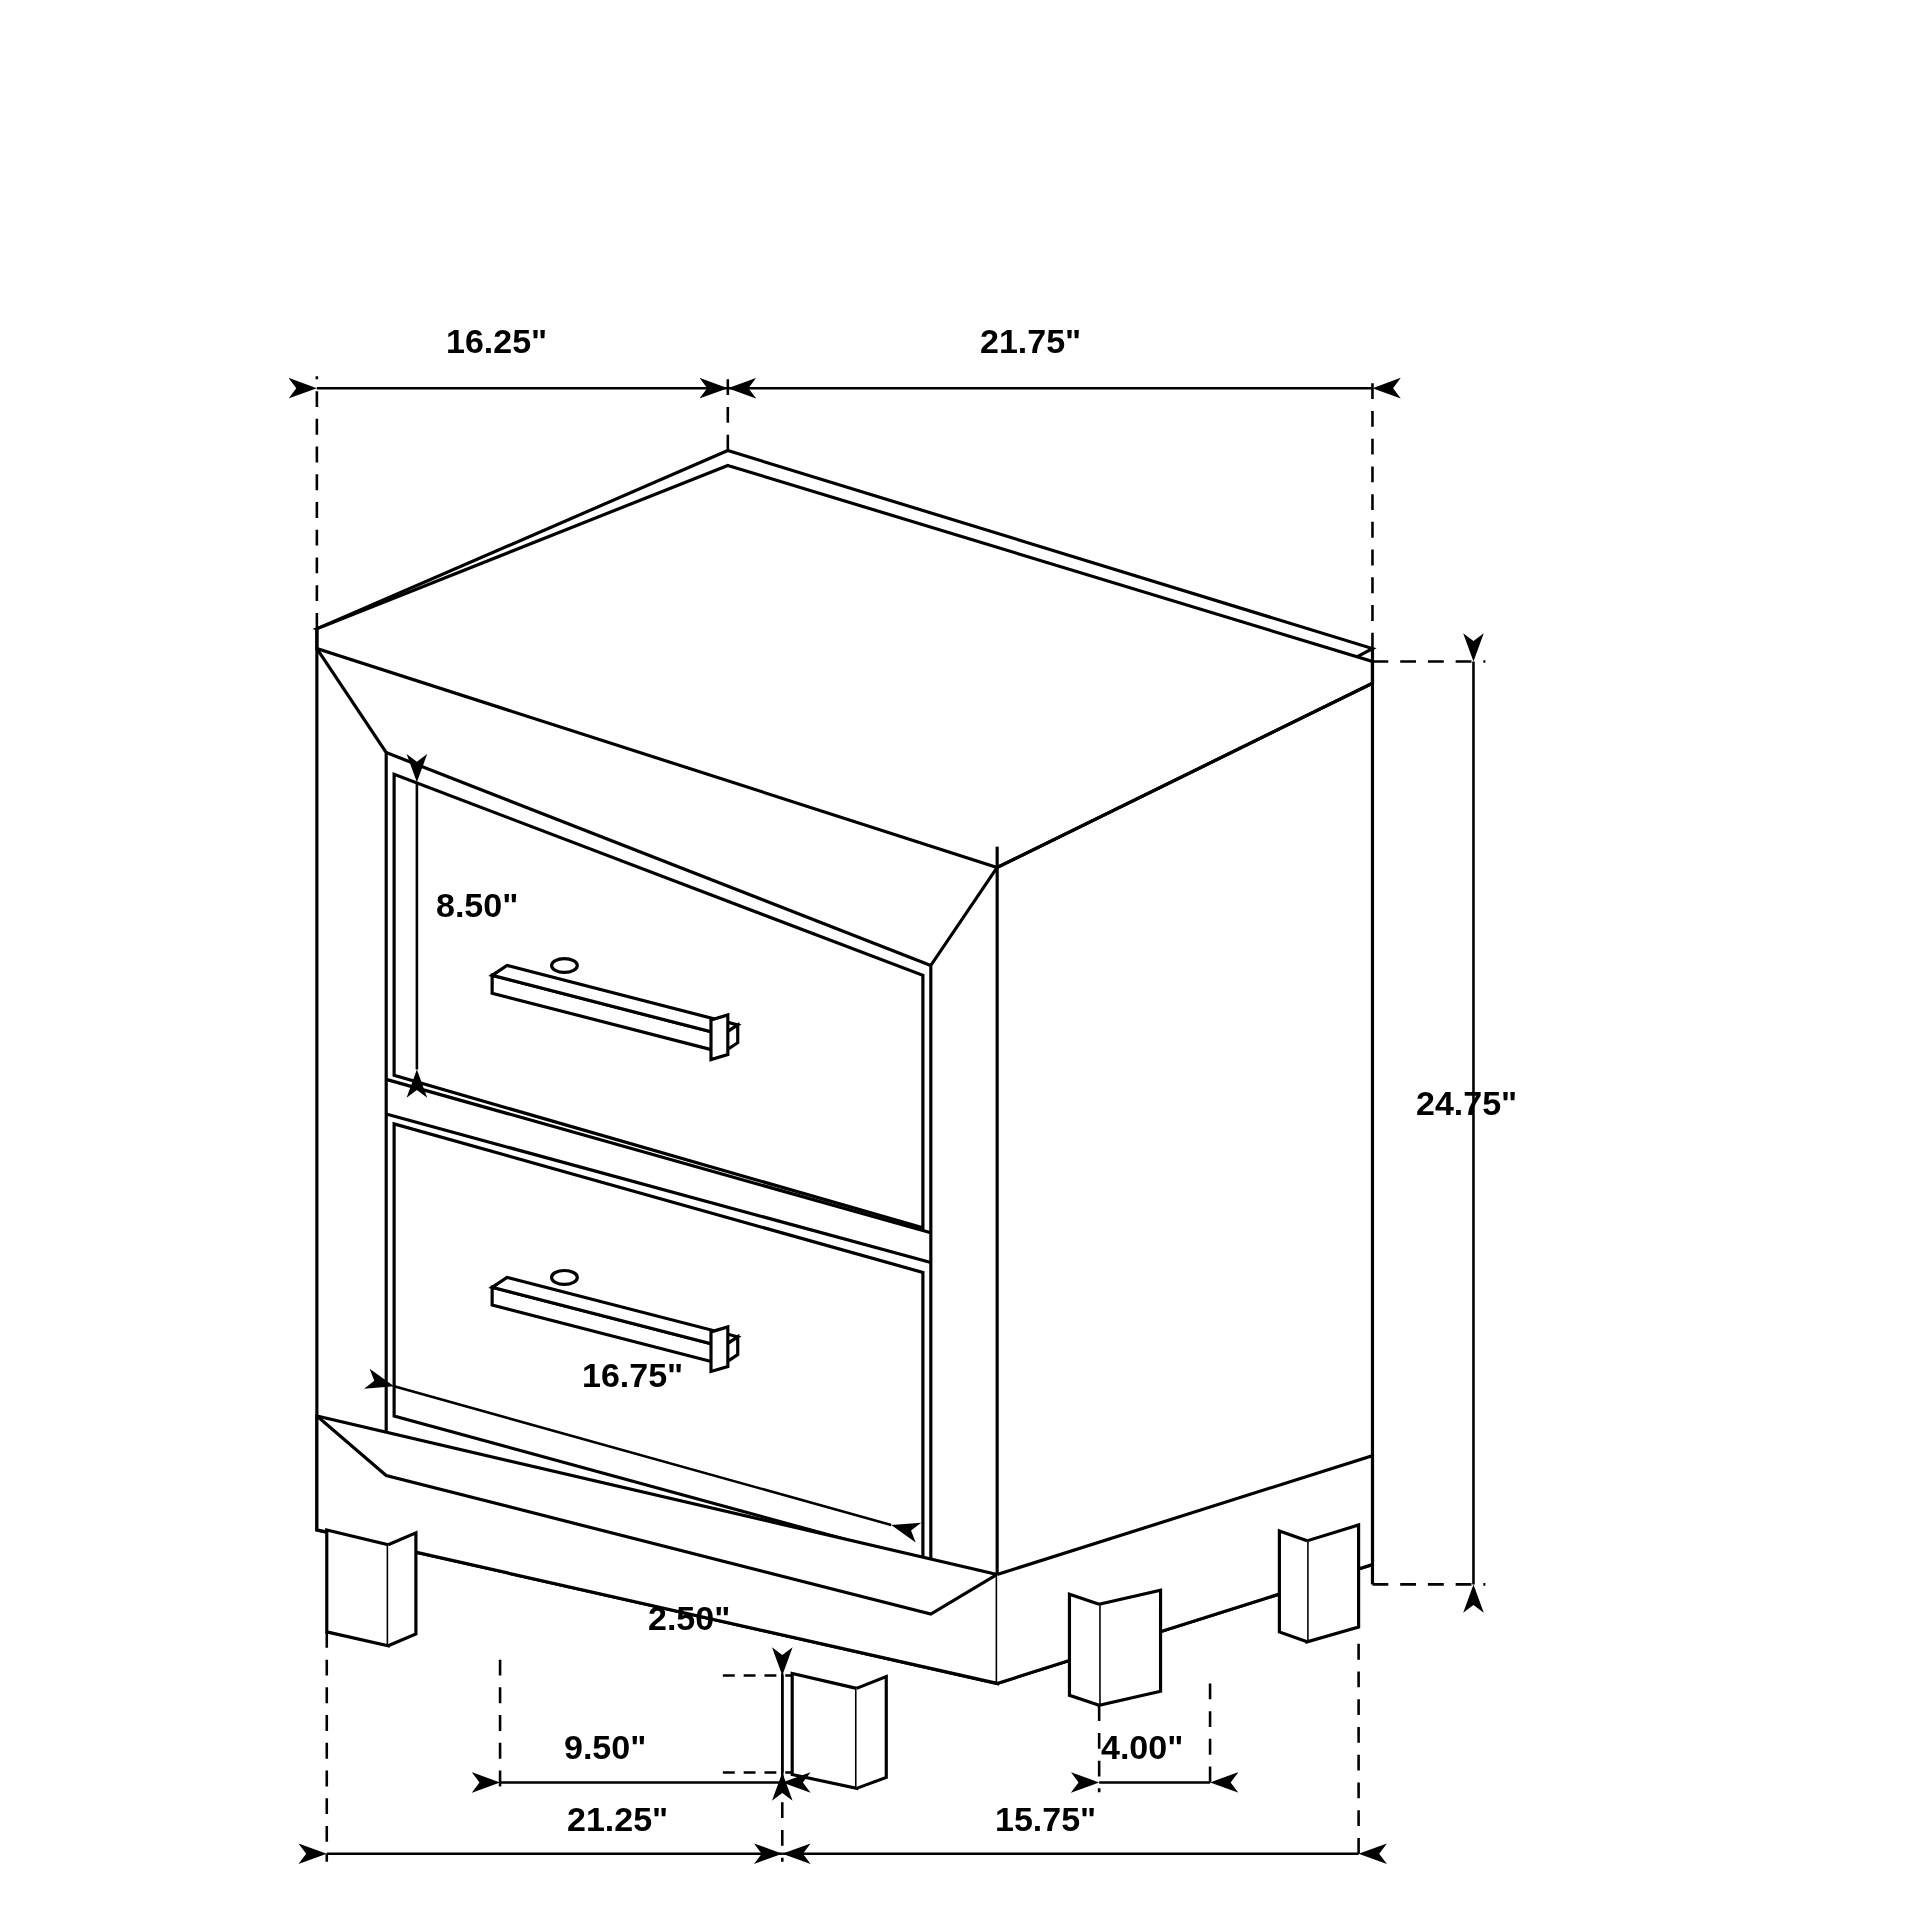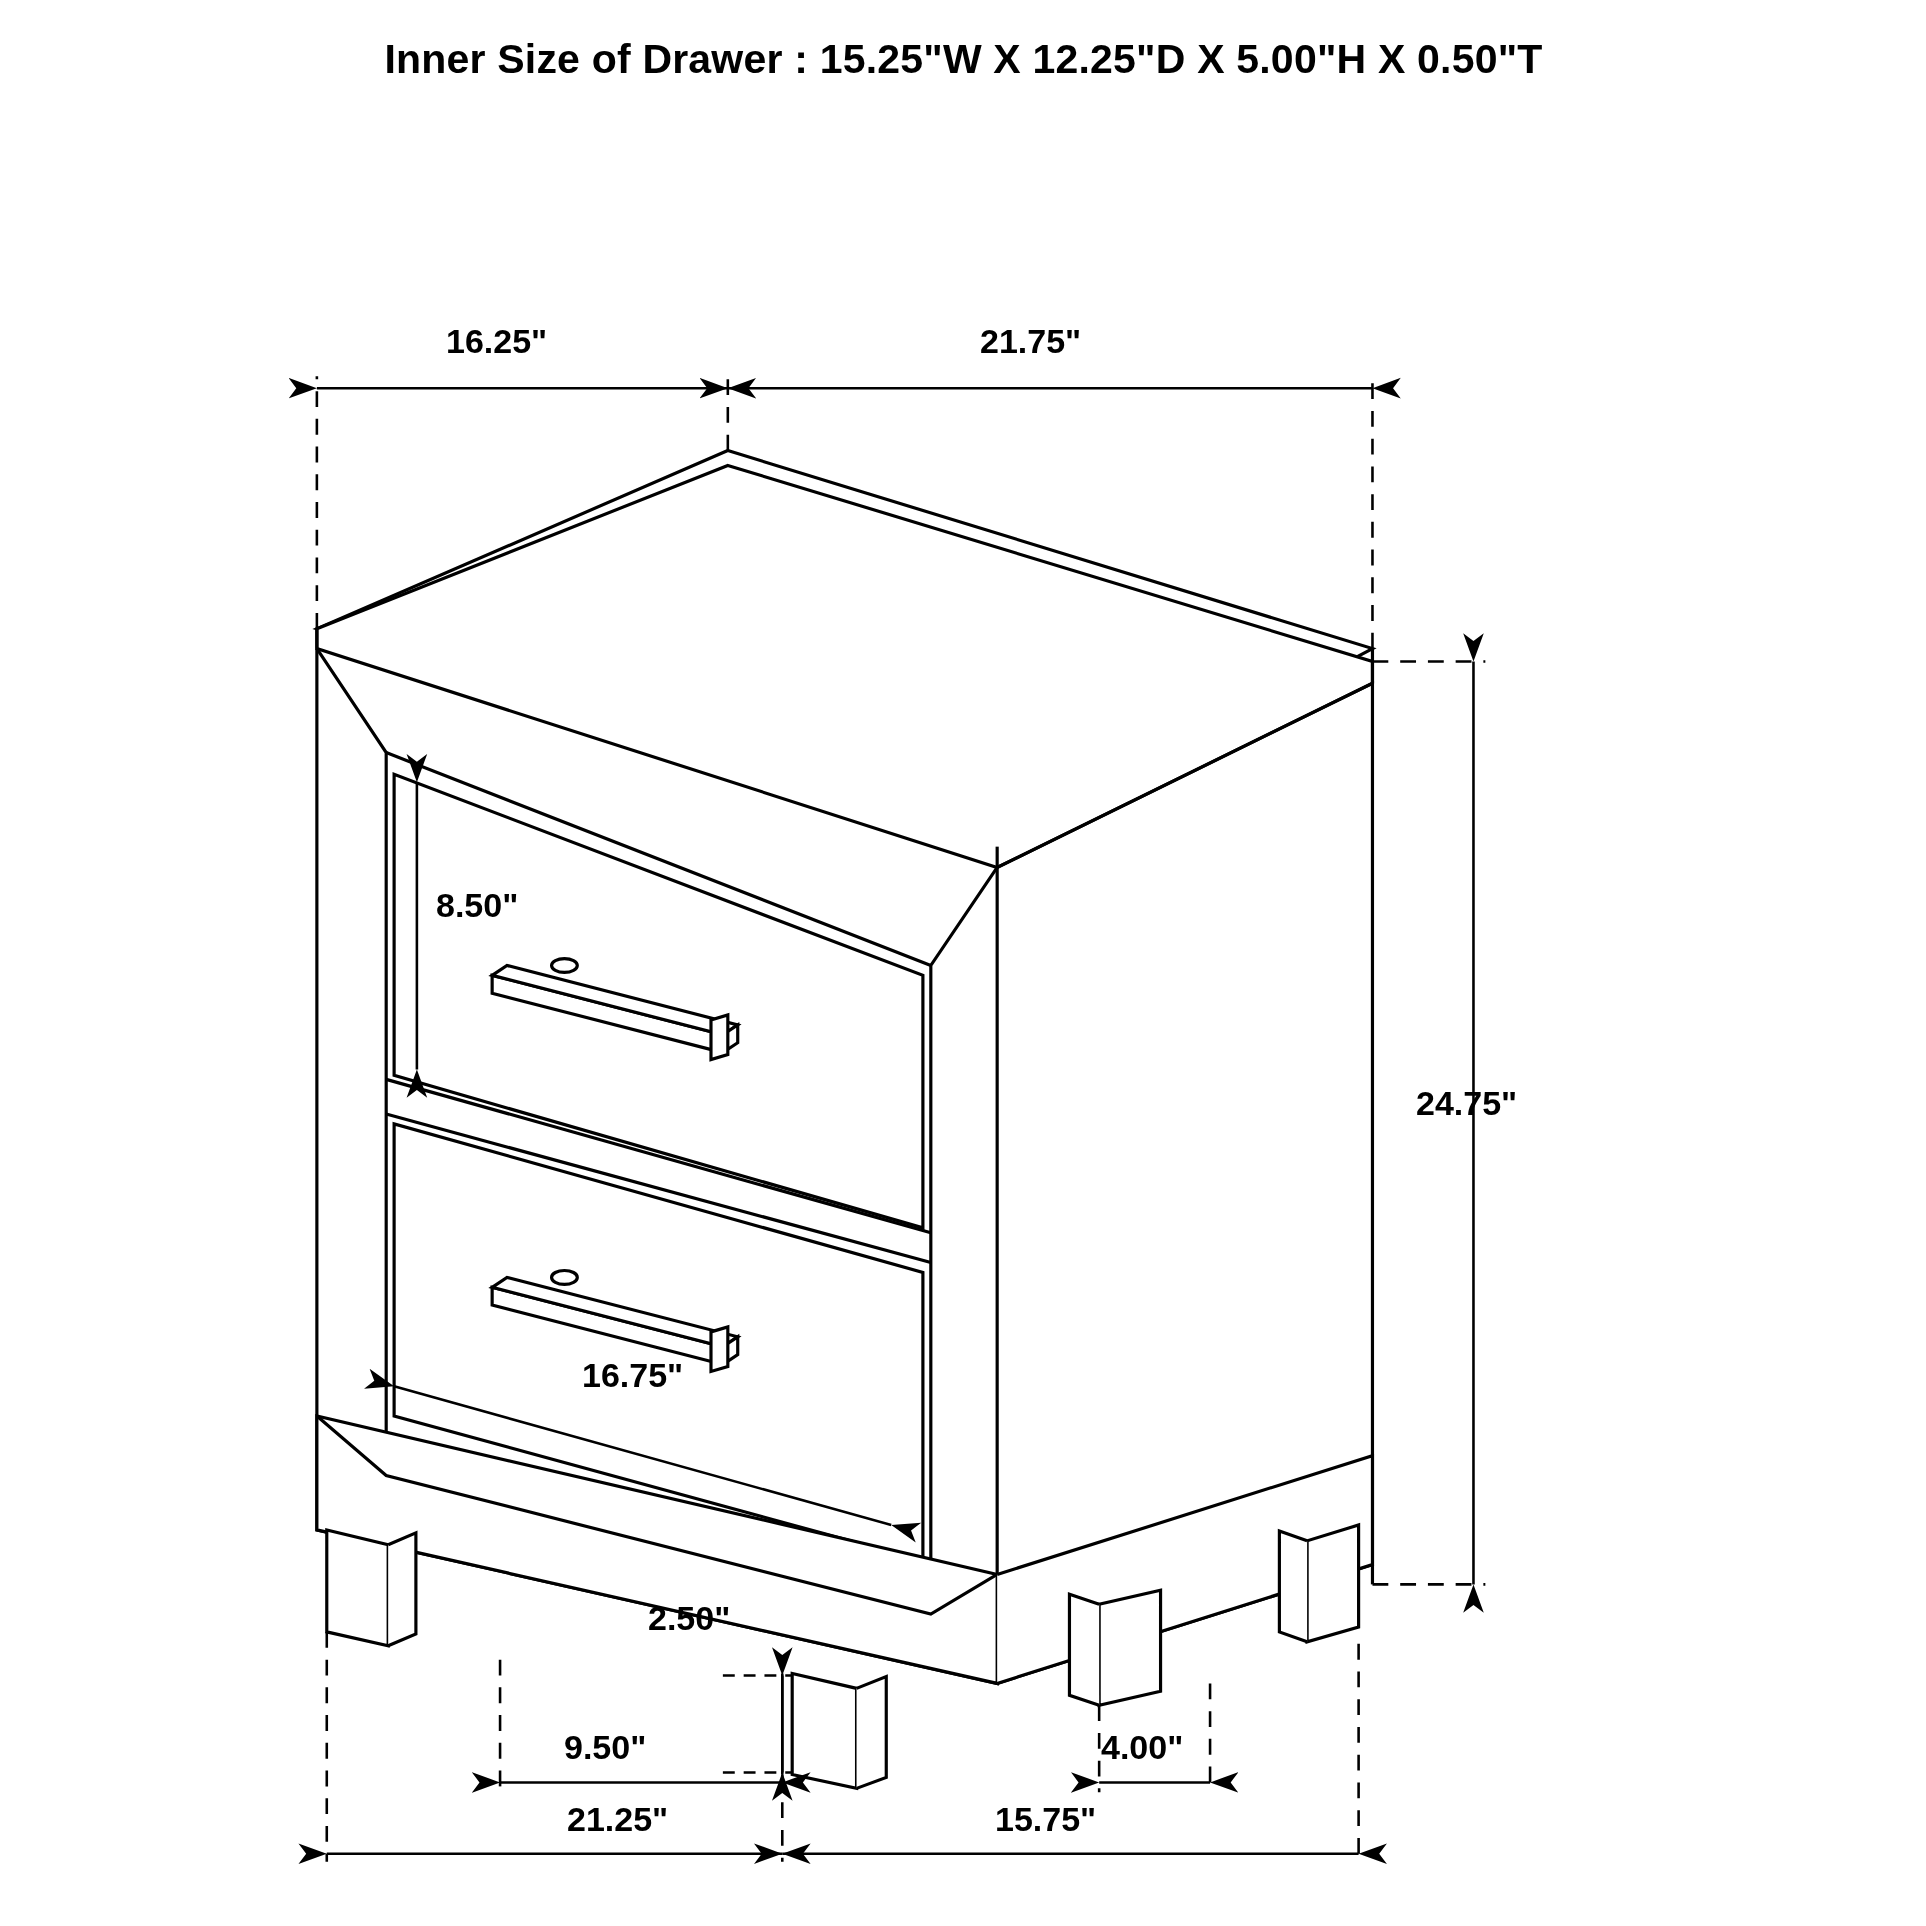--- a/index.html
+++ b/index.html
@@ -50,7 +50,6 @@
 
 <div id="stage">
 
-  <div class="title">Inner Size of Drawer : 15.25"W X 12.25"D X 5.00"H X 0.50"T</div>
 
   <svg class="diagram" viewBox="0 0 1946 1946">
     <defs>

